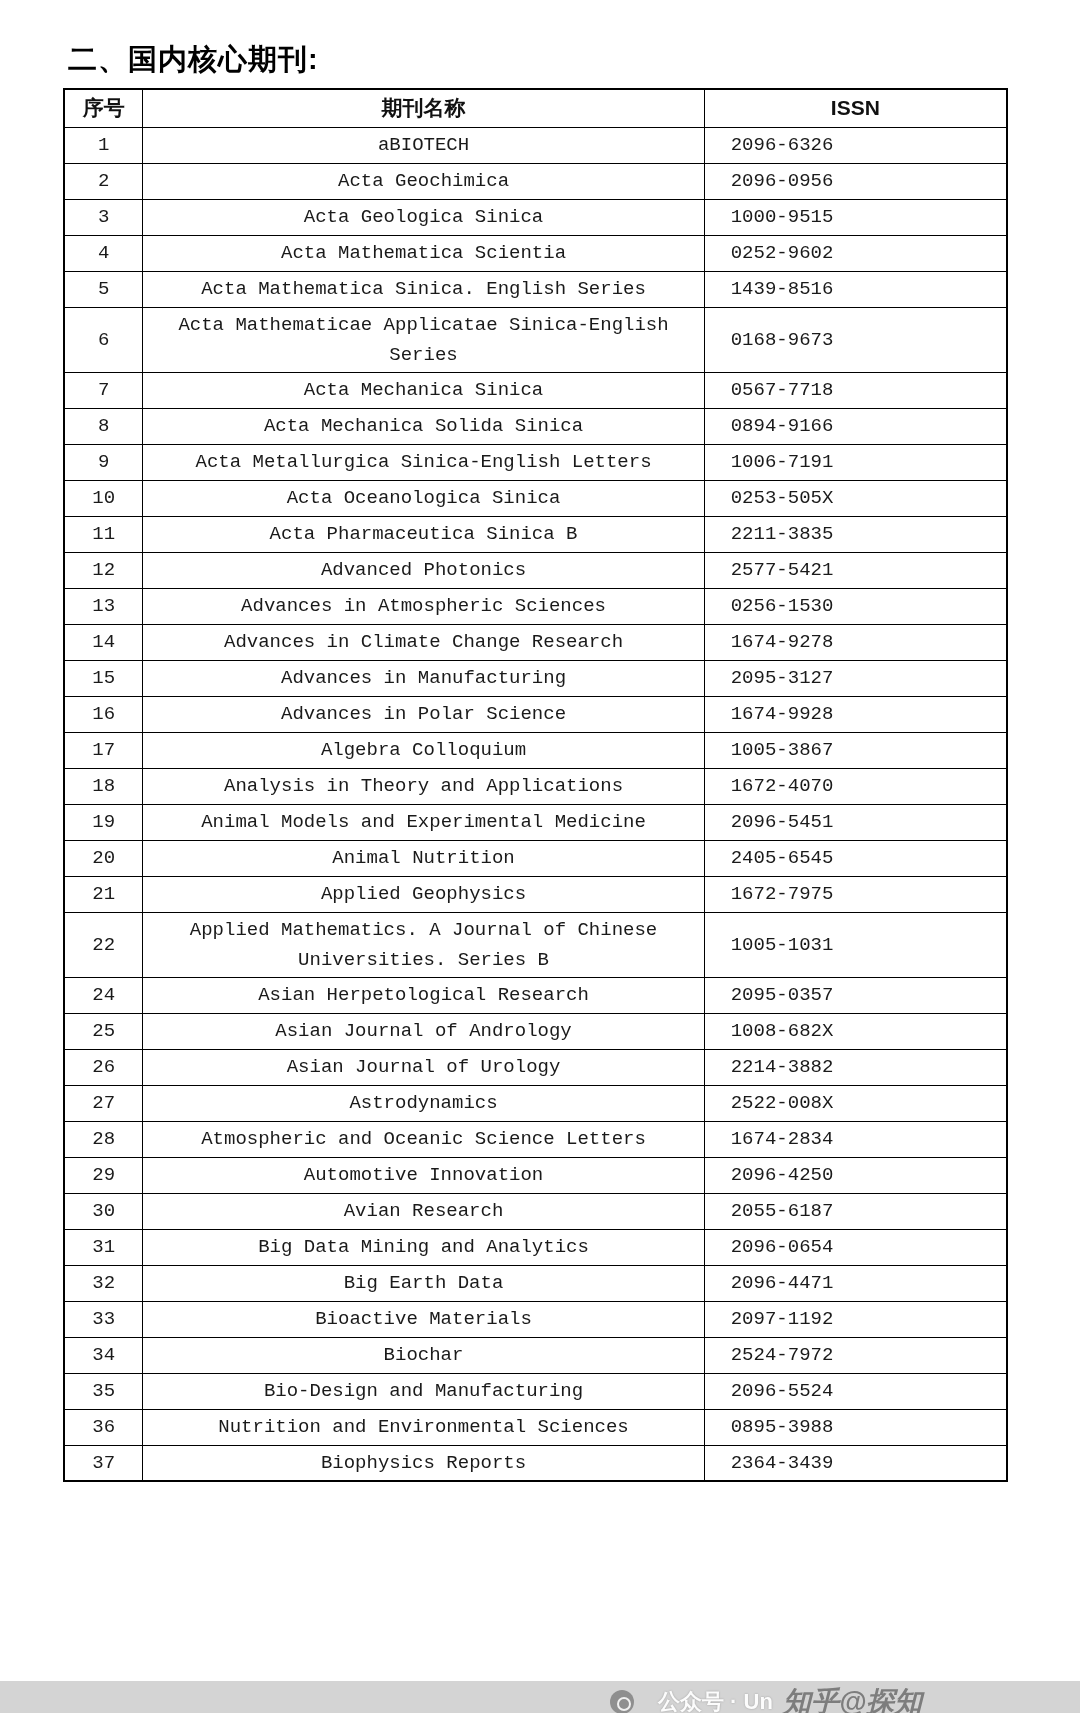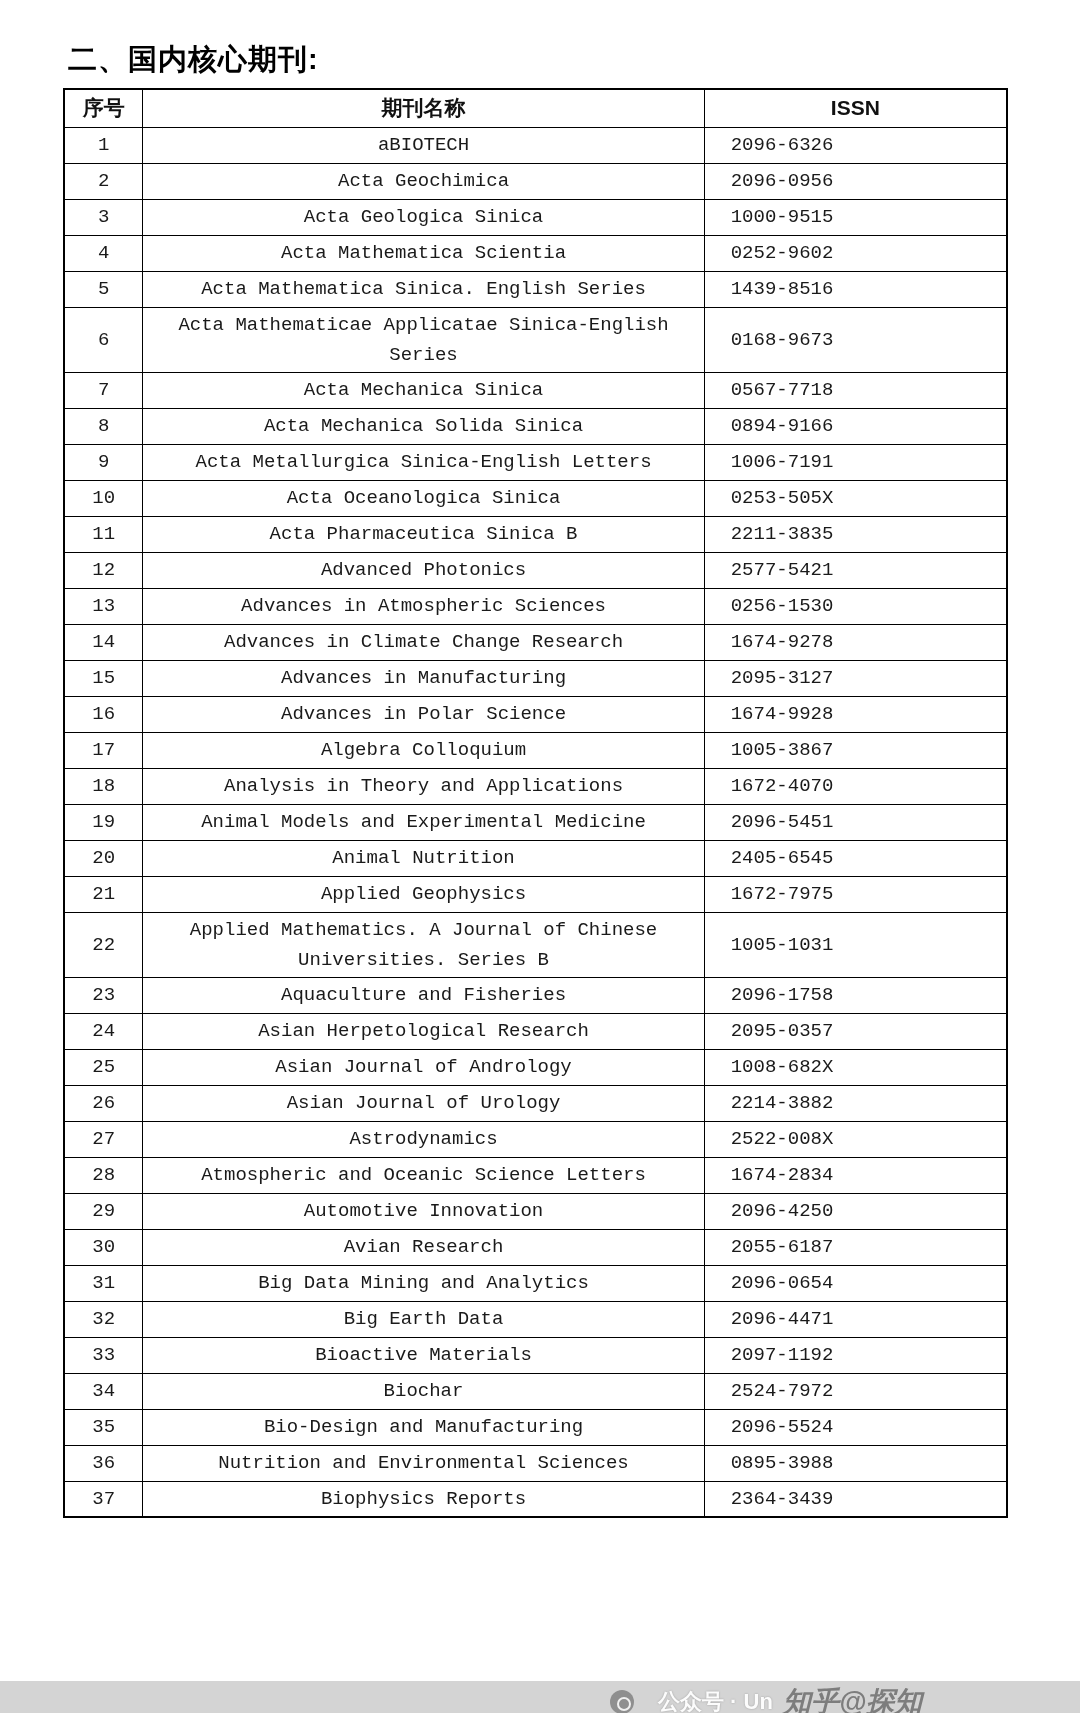--- a/index.html
+++ b/index.html
@@ -242,11 +242,6 @@
           <td class="col-issn">1005-1031</td>
         </tr>
         <tr>
-          <td class="col-no">23</td>
-          <td class="col-name">Aquaculture and Fisheries</td>
-          <td class="col-issn">2096-1758</td>
-        </tr>
-        <tr>
           <td class="col-no">24</td>
           <td class="col-name">Asian Herpetological Research</td>
           <td class="col-issn">2095-0357</td>

